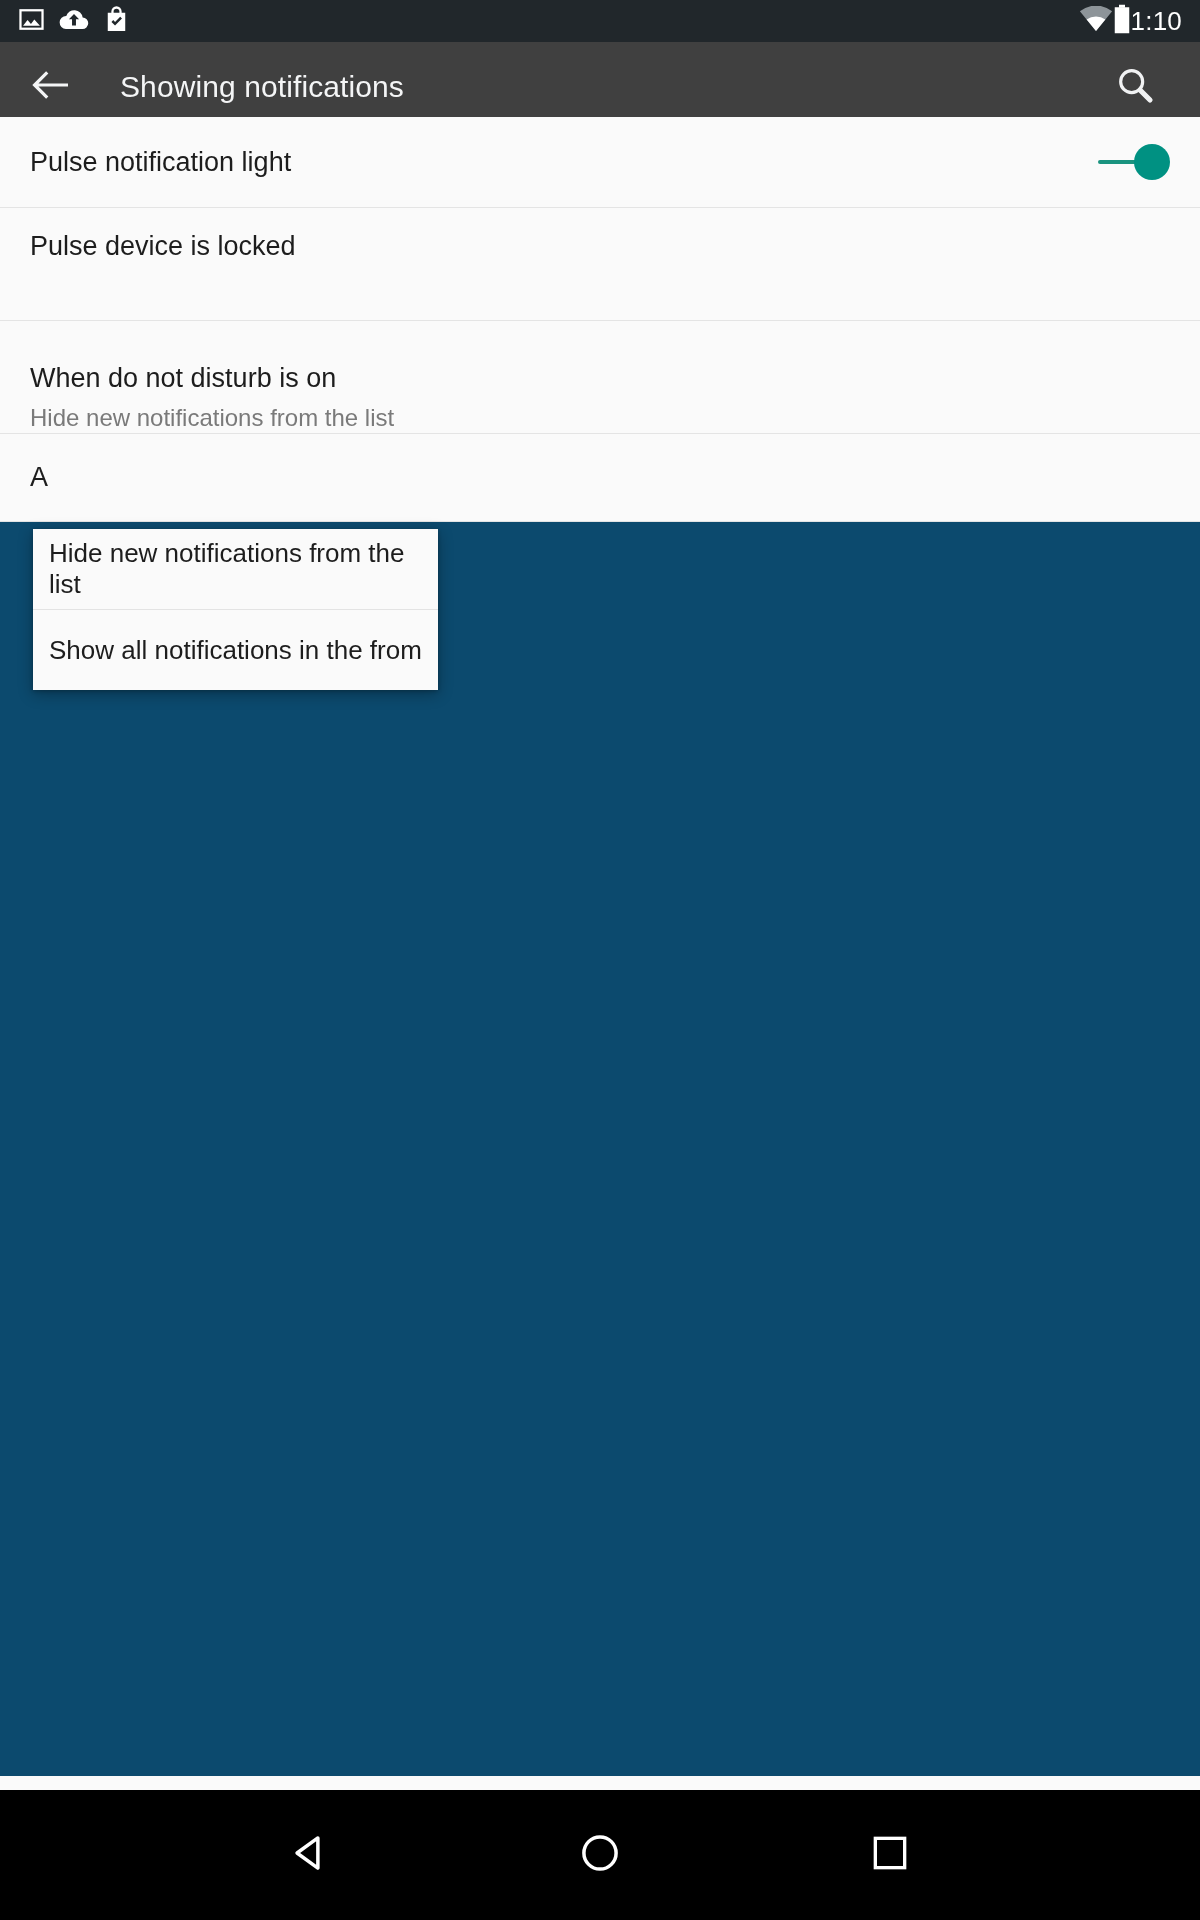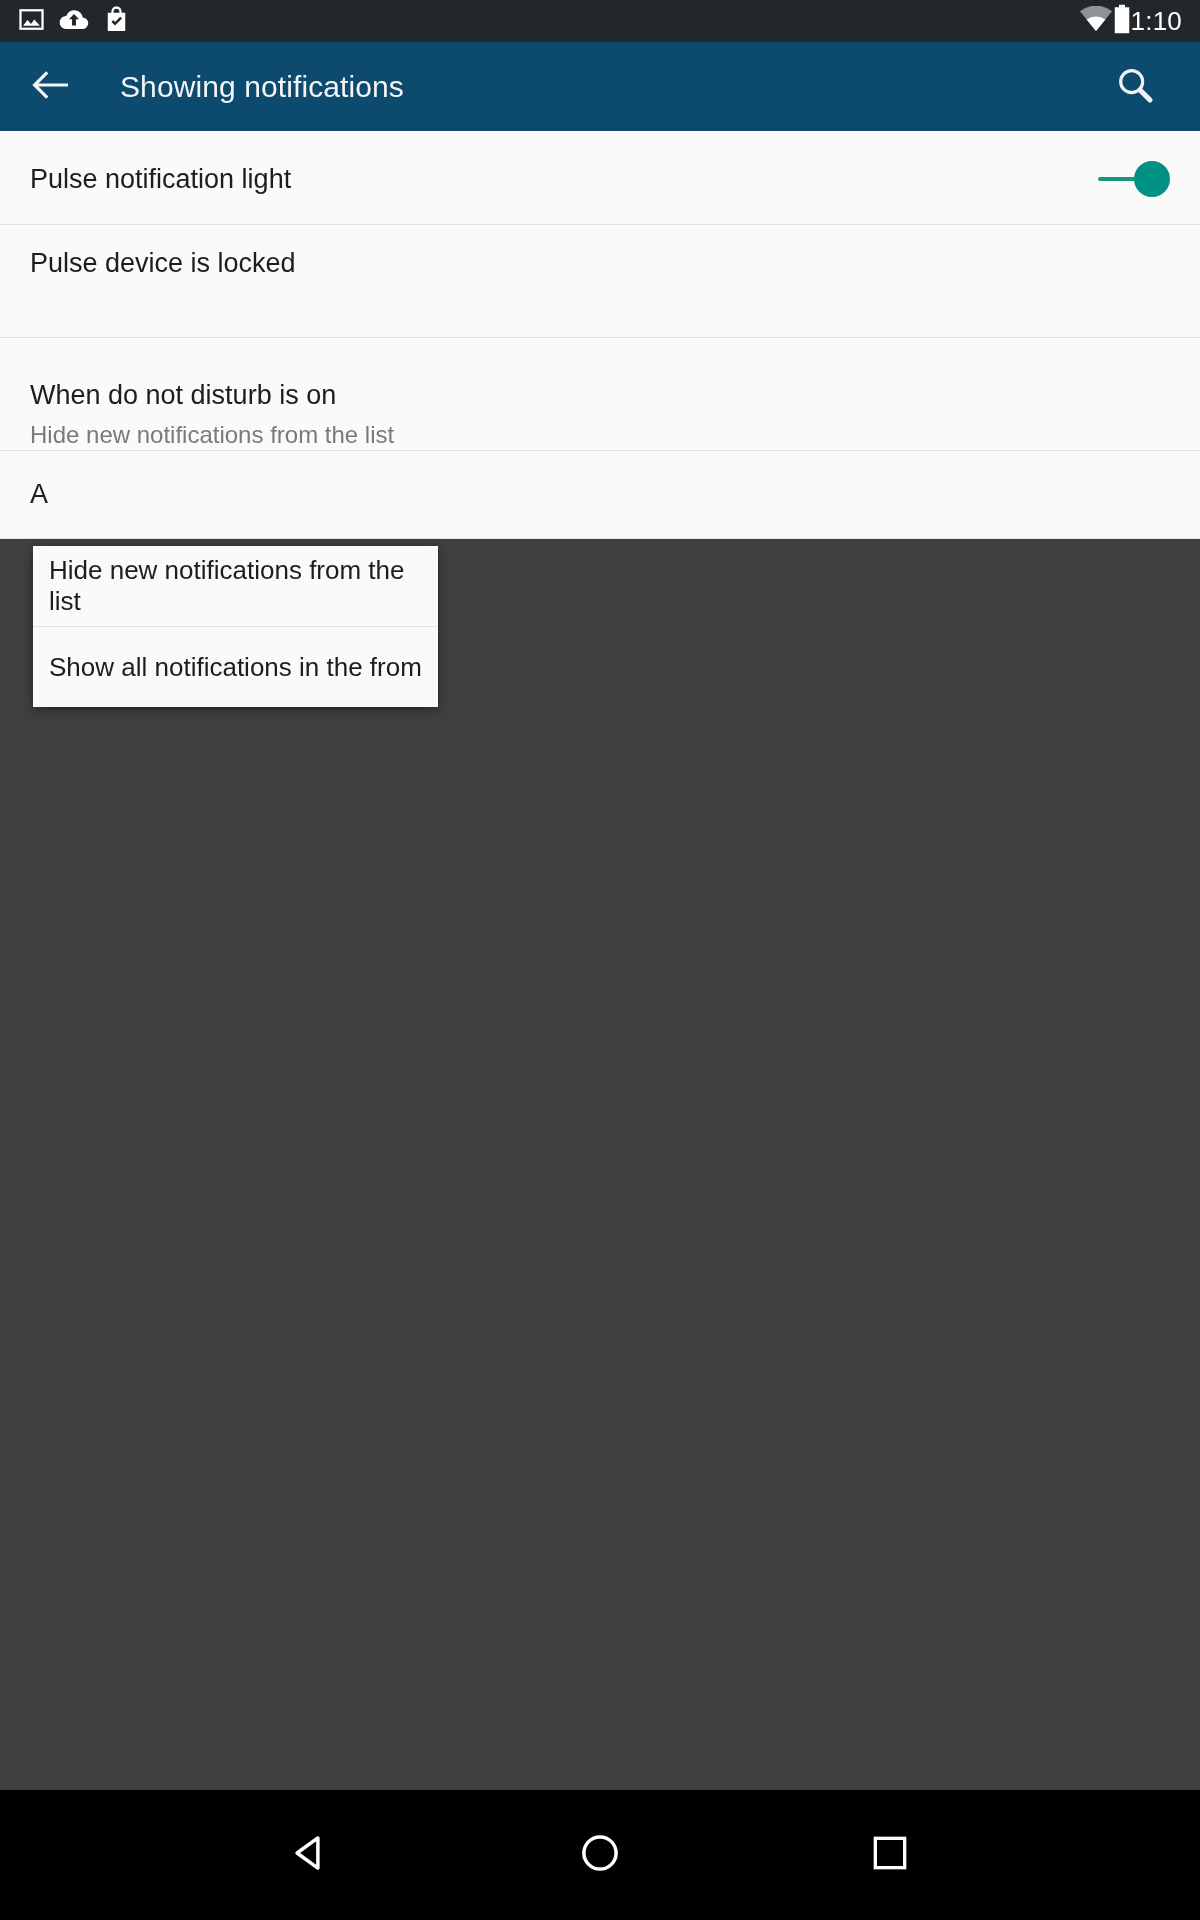--- a/index.html
+++ b/index.html
@@ -27,7 +27,7 @@
   
   .toolbar{
     position:absolute; top:42px; left:0; width:1200px; height:89px;
-    background:#0c4a6e;
+    background:#404040;
     display:flex; align-items:center;
   }
   .back-btn{

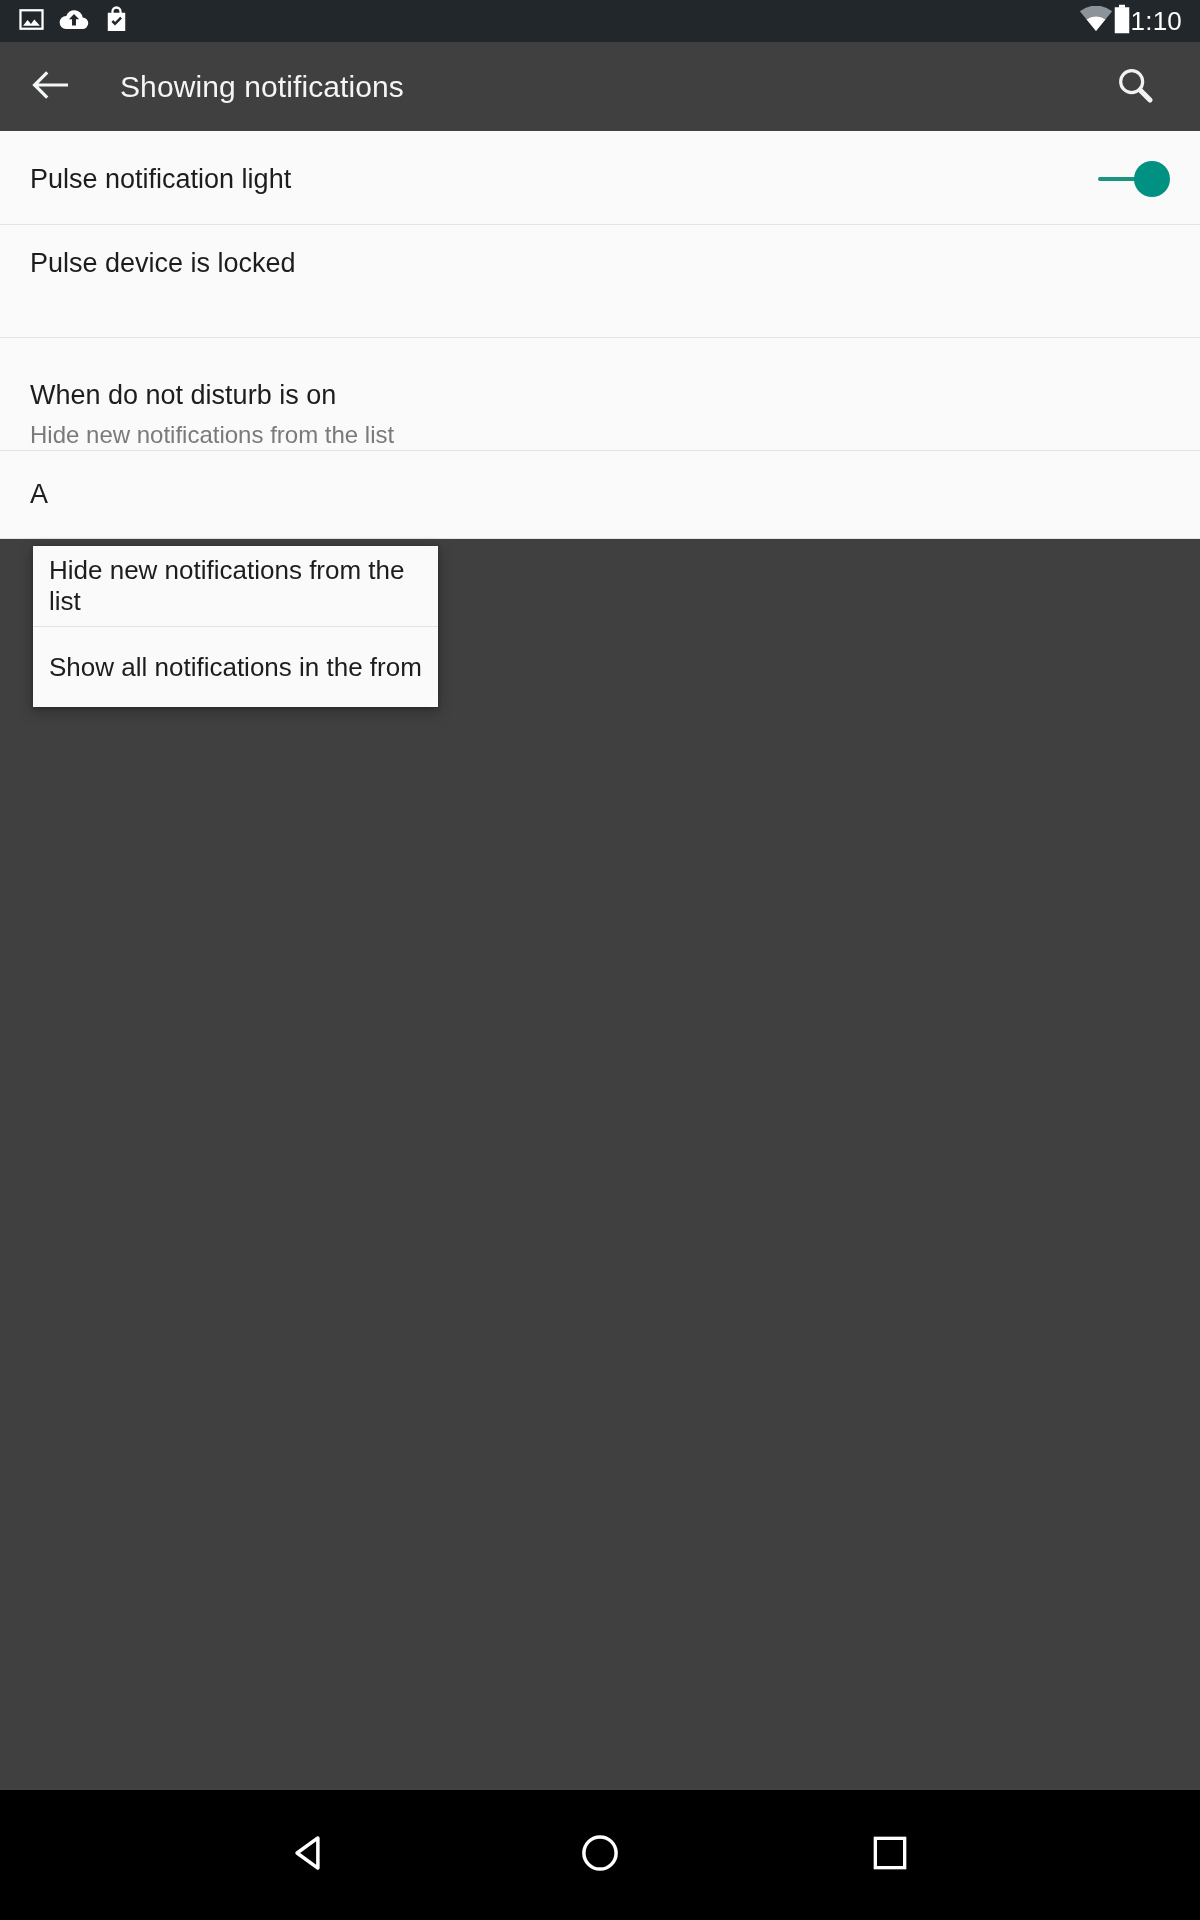--- a/index.html
+++ b/index.html
@@ -45,8 +45,8 @@
 
   
   .content{
-    position:absolute; top:134px; left:0; width:1200px; height:1659px;
-    background:#404040;
+    position:absolute; top:117px; left:0; width:1200px; height:1659px;
+    background:#0c4a6e;
   }
   .content-shade{
     position:absolute; top:0; left:0; width:1200px; height:16px;

